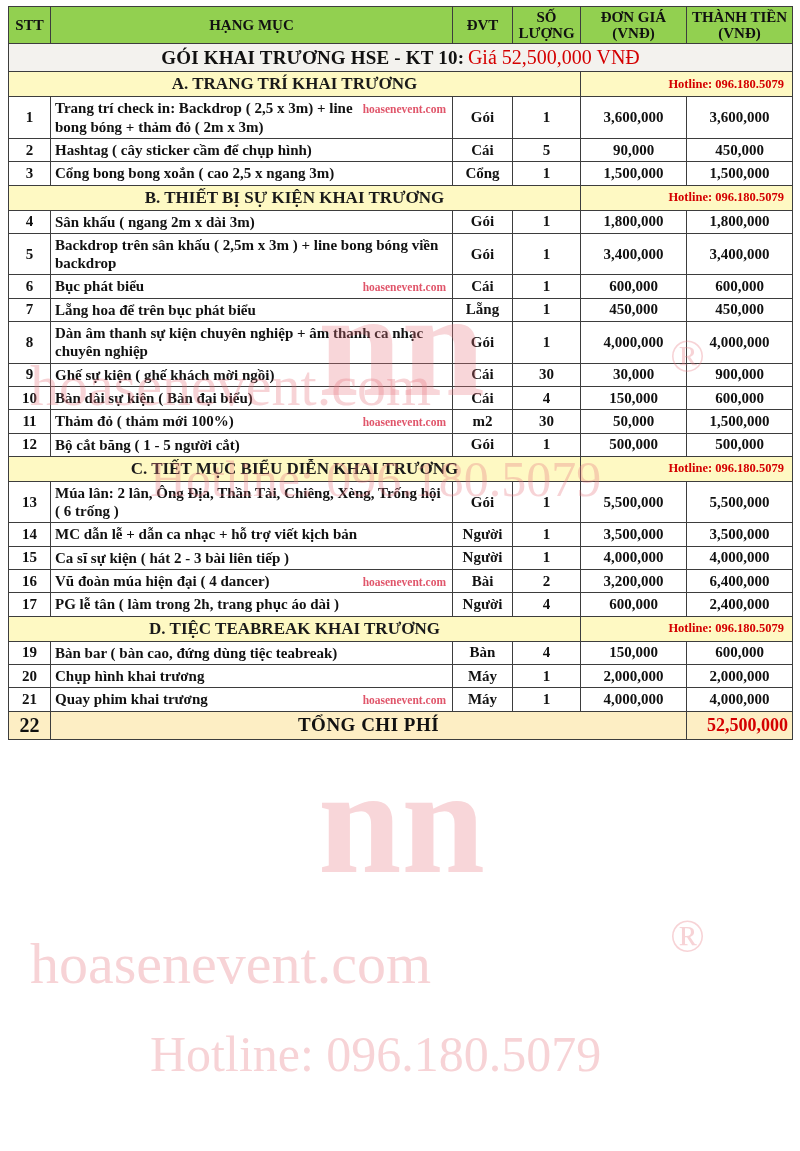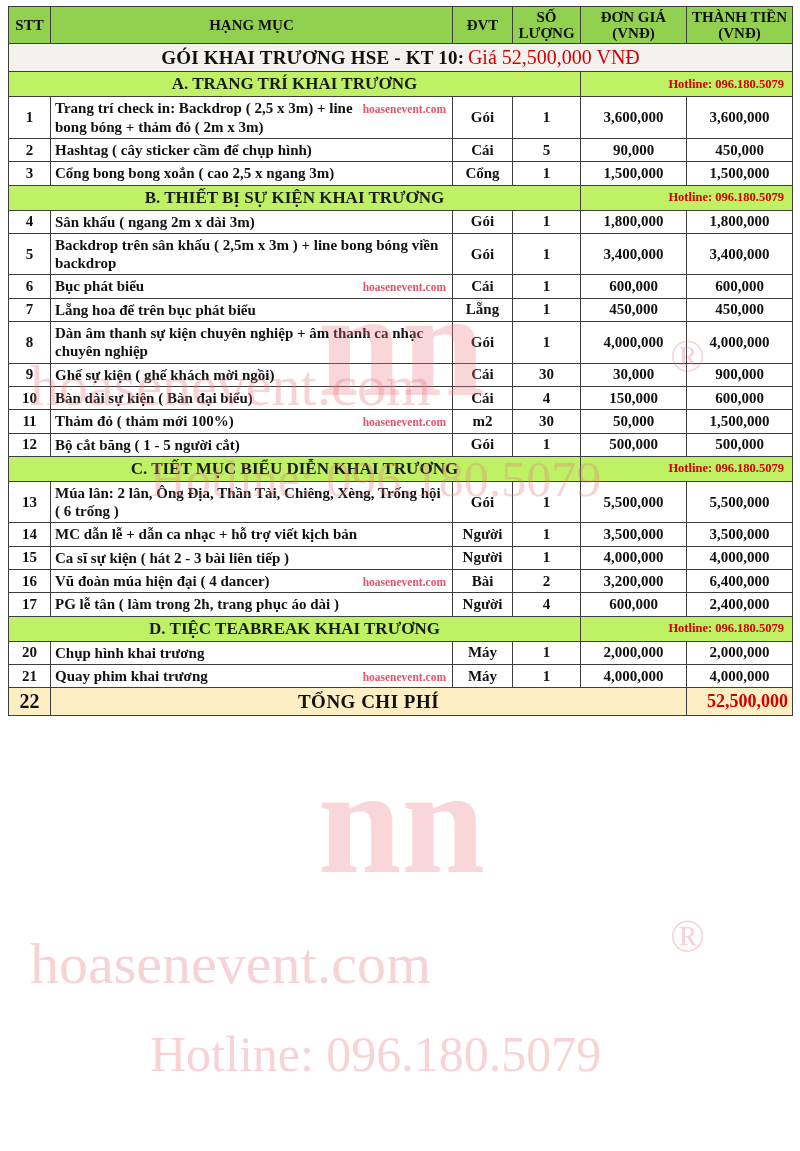--- a/index.html
+++ b/index.html
@@ -91,7 +91,7 @@
 
   
   .section td {
-    background: #bef264;
+    background: #fef9c3;
     padding: 4px 6px;
   }
   .section .sec-title {

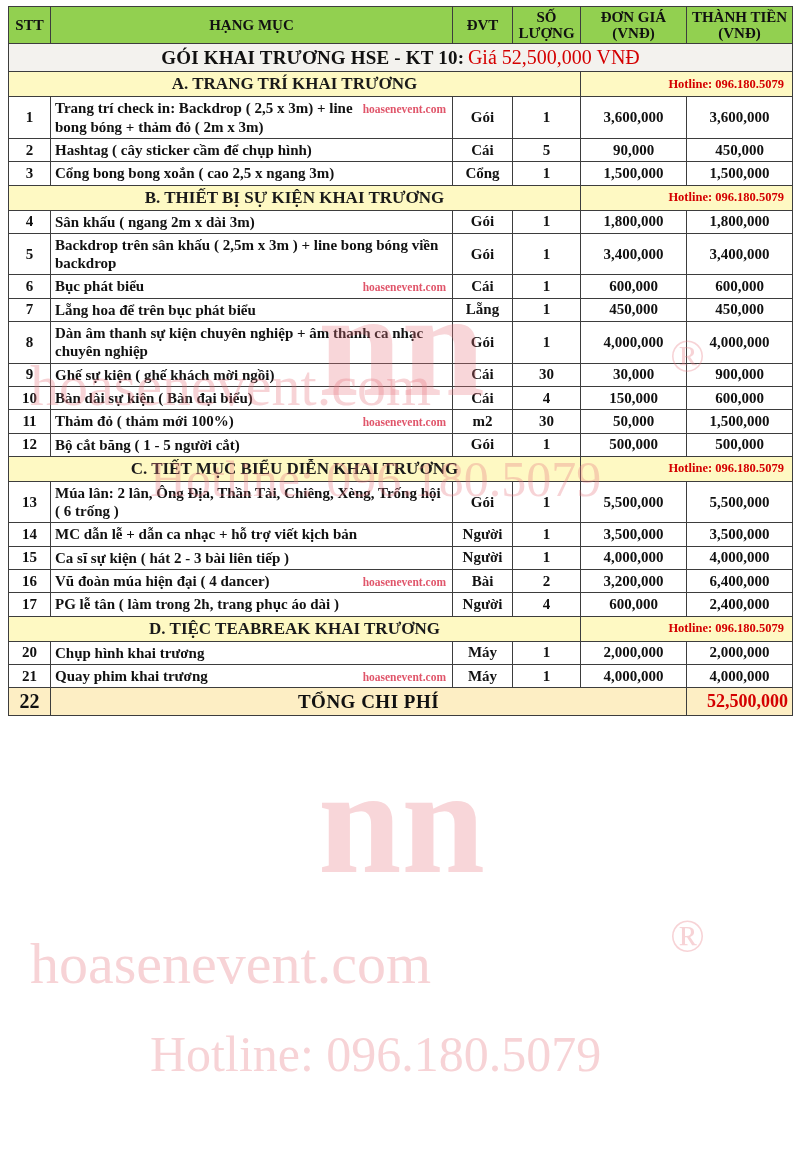--- a/index.html
+++ b/index.html
@@ -354,6 +354,14 @@
           <td colspan="2" class="sec-hot">Hotline: 096.180.5079</td>
         </tr>
         <tr>
+          <td class="num">19</td>
+          <td class="name"><span>Bàn bar ( bàn cao, đứng dùng tiệc teabreak)</span></td>
+          <td class="unit">Bàn</td>
+          <td class="qty">4</td>
+          <td class="price-cell">150,000</td>
+          <td class="total-cell">600,000</td>
+        </tr>
+        <tr>
           <td class="num">20</td>
           <td class="name"><span>Chụp hình khai trương</span></td>
           <td class="unit">Máy</td>

